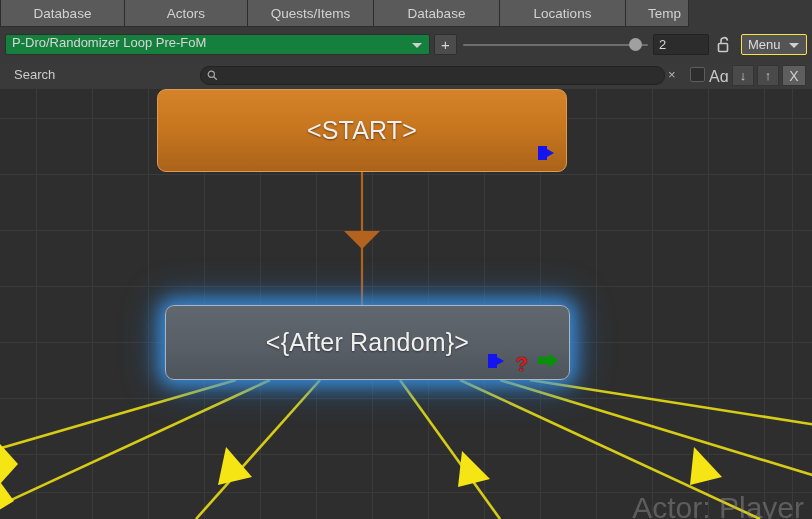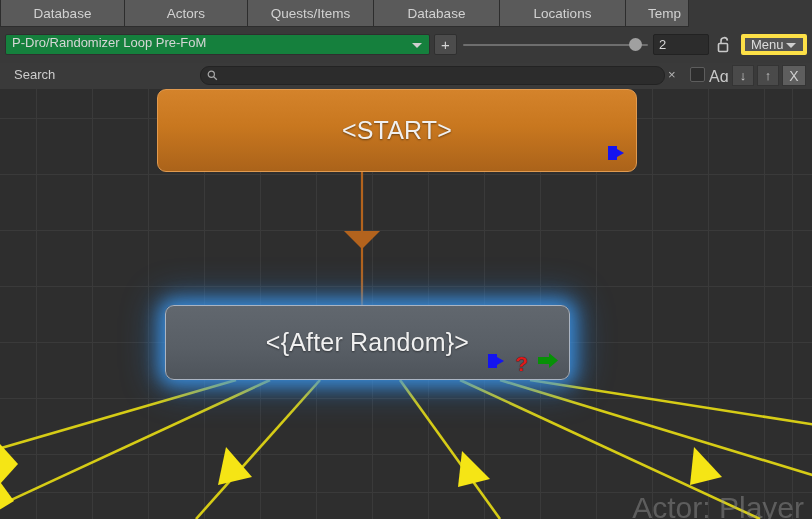--- a/index.html
+++ b/index.html
@@ -88,7 +88,7 @@
   }
   .menu-btn{
     position:absolute;left:741px;top:7px;width:66px;height:21px;
-    background:#545454;border:4px solid #fde047;border-radius:2px;
+    background:#545454;border:1px solid #fde047;border-radius:2px;
     box-sizing:border-box;
     display:flex;align-items:center;
     color:#dcdcdc;font-size:13px;padding-left:6px;

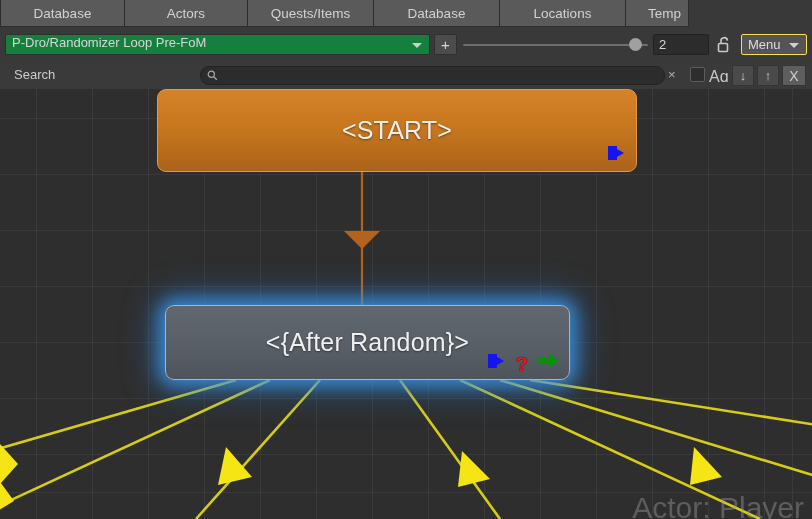--- a/index.html
+++ b/index.html
@@ -170,7 +170,7 @@
     text-shadow:0 1px 2px rgba(0,0,0,.45);
   }
   #node-start{
-    left:157px;top:0px;width:480px;height:83px;
+    left:157px;top:0px;width:410px;height:83px;
     background:linear-gradient(to bottom,#d4832b 0%,#c8771f 45%,#ab631a 100%);
     border:1px solid #e09a50;
   }

